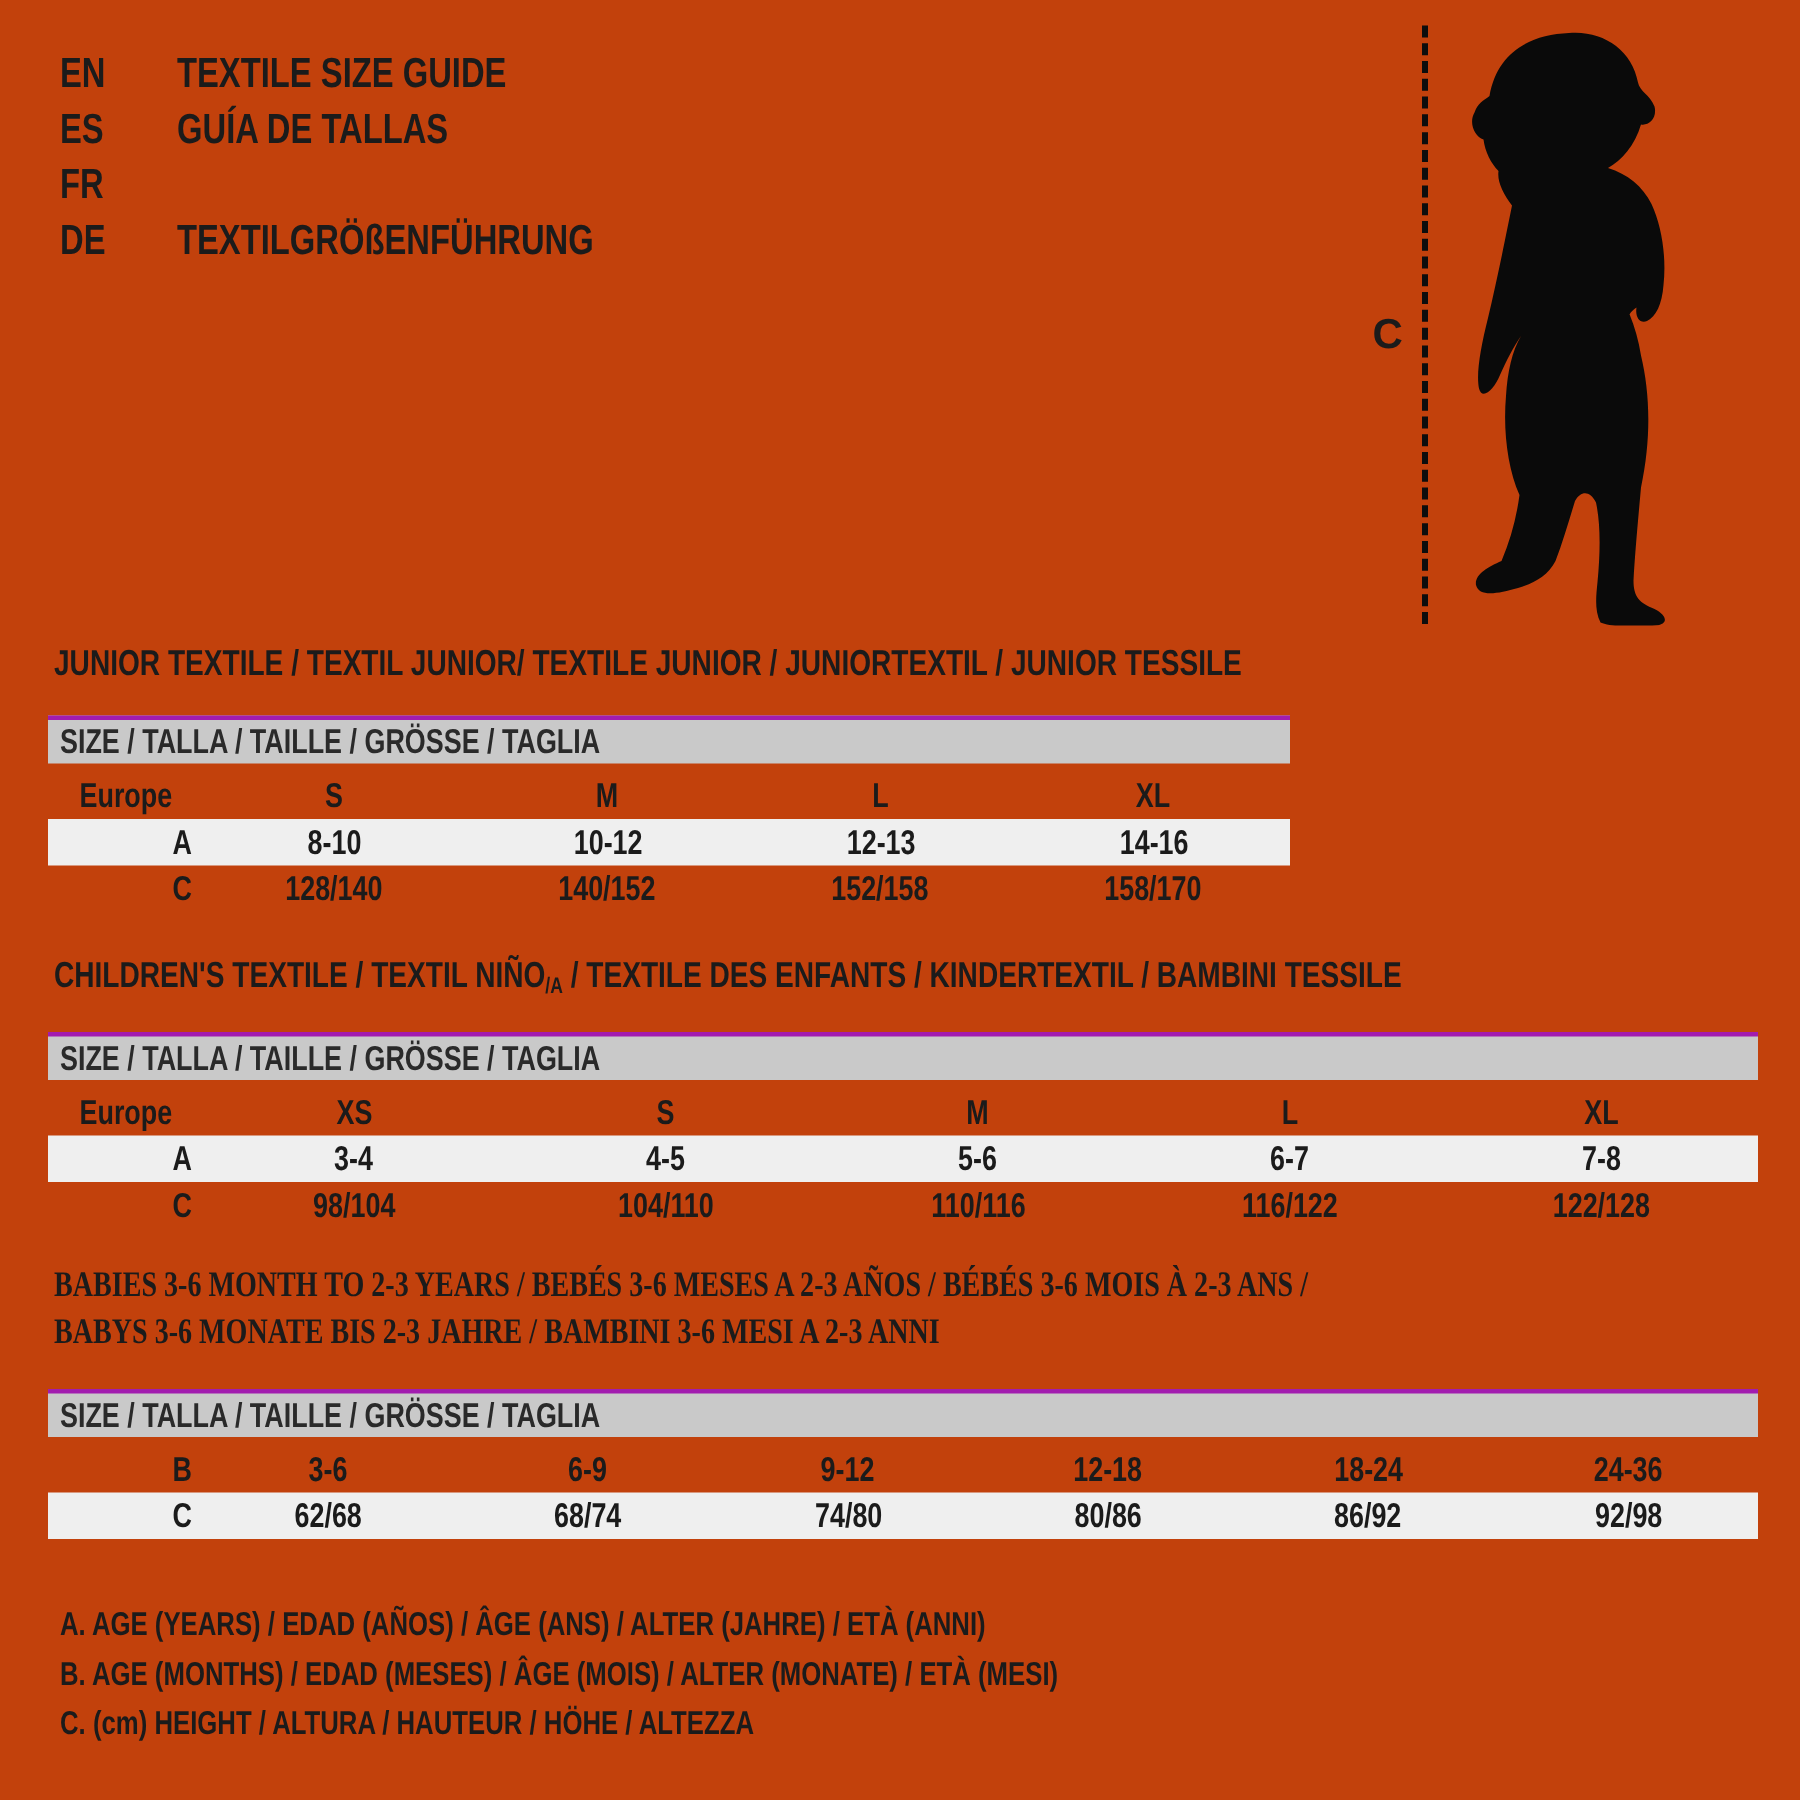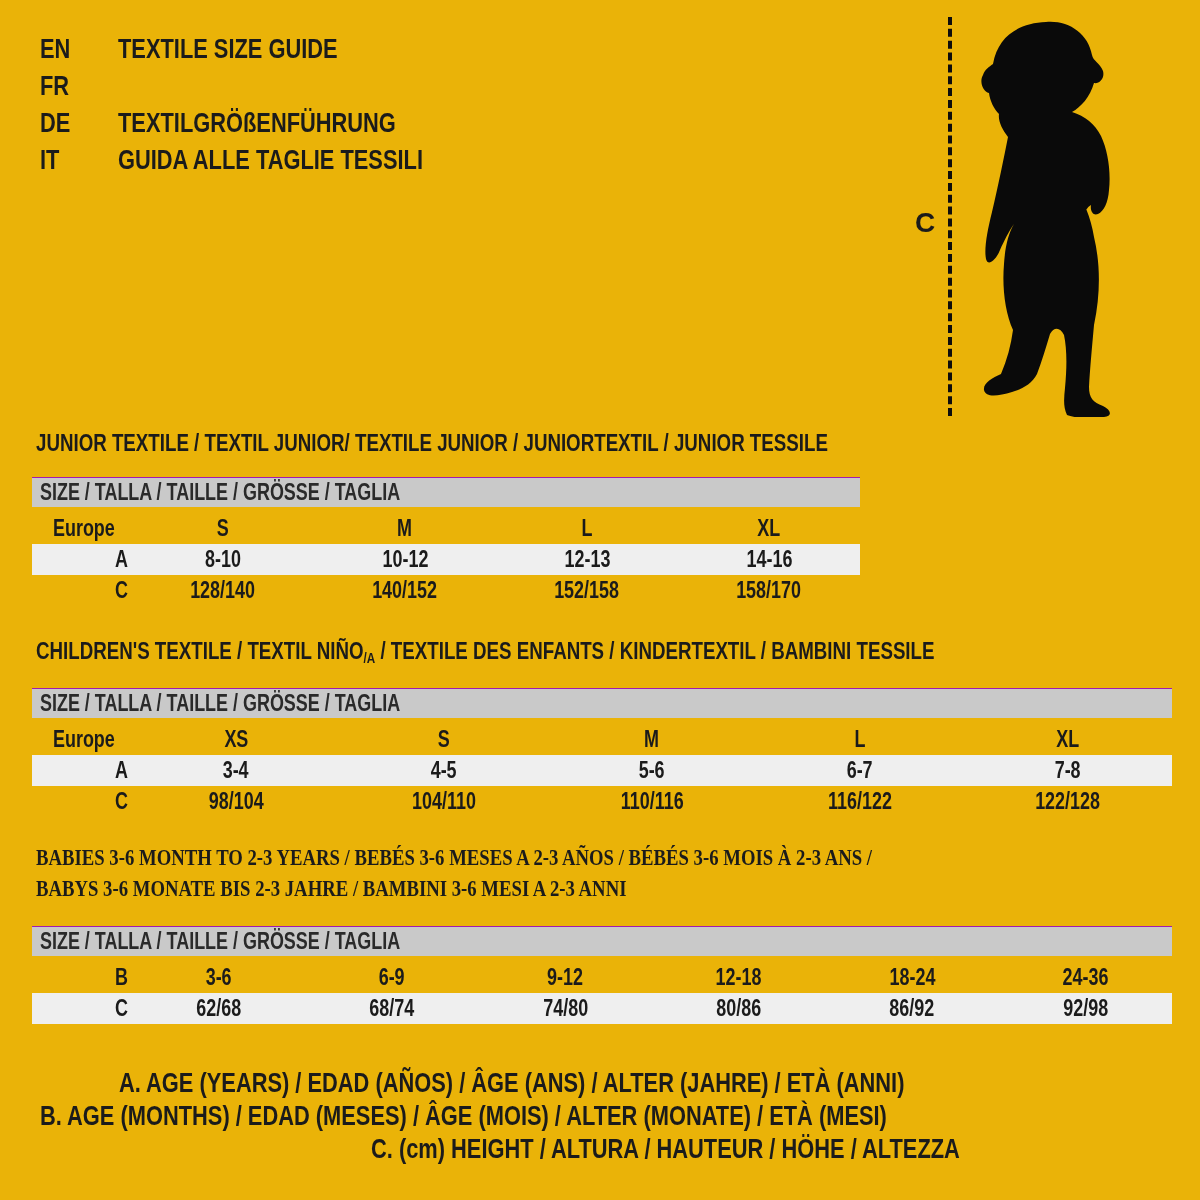--- a/index.html
+++ b/index.html
@@ -4,7 +4,7 @@
 <style>
   html,body{margin:0;padding:0;background:#fff;}
   .page{
-    position:relative;width:1200px;height:1200px;background:#eab308;overflow:hidden;
+    position:relative;width:1200px;height:1200px;background:#c2410c;overflow:hidden;
     font-family:"Liberation Sans","DejaVu Sans",sans-serif;
     font-weight:700;color:#1b1b1b;
   }

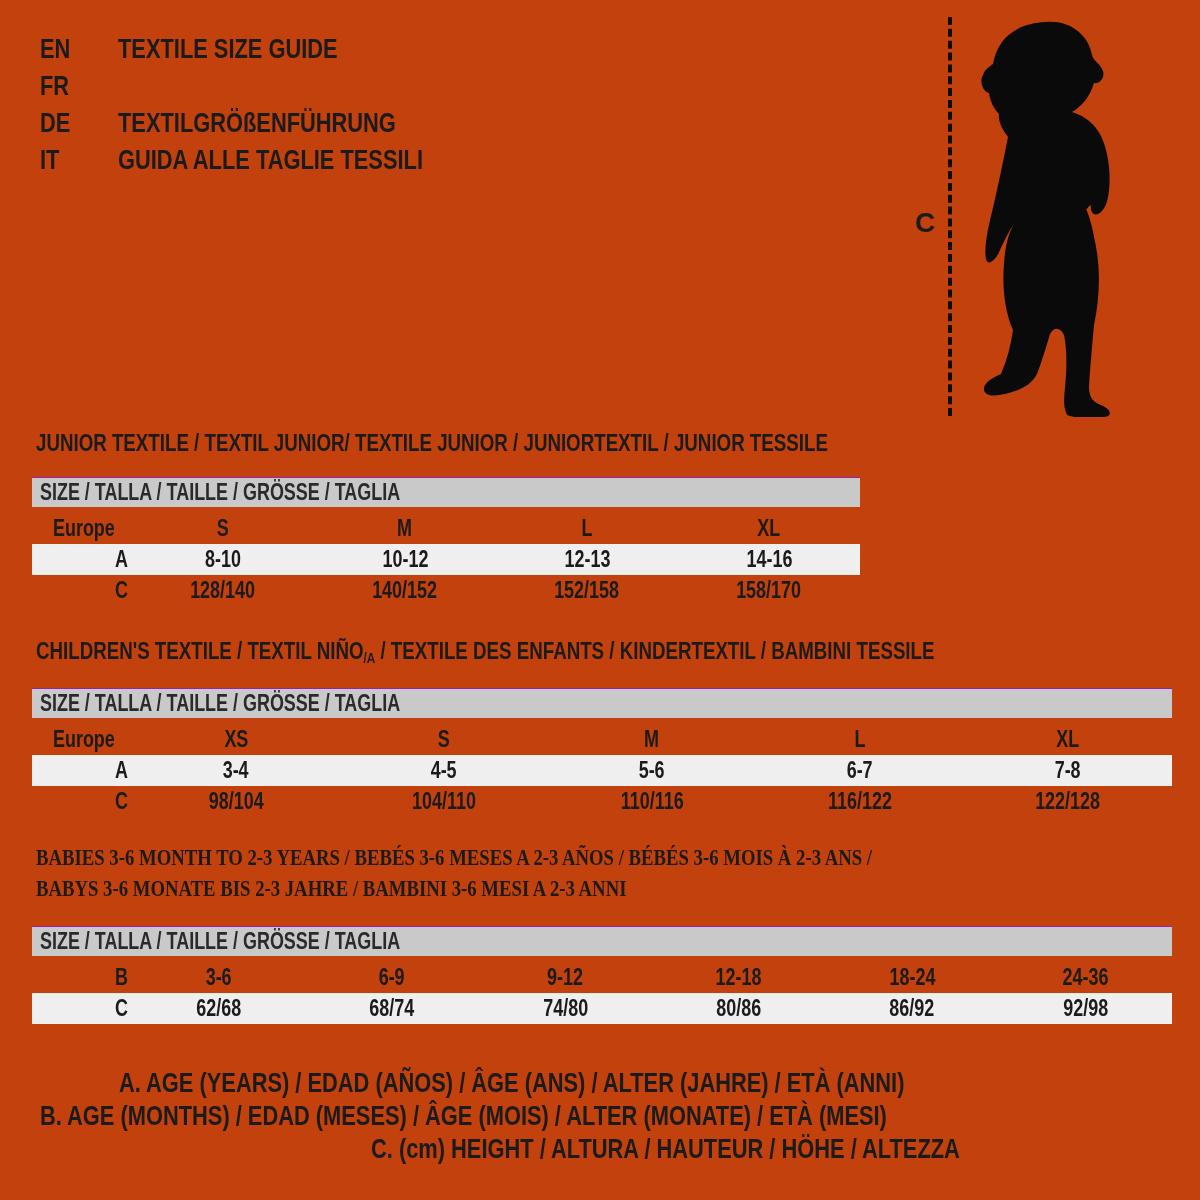--- a/index.html
+++ b/index.html
@@ -57,6 +57,10 @@
     <div class="lang-row">
       <span class="lang-code"><span class="cx">EN</span></span>
       <span><span class="cx">TEXTILE SIZE GUIDE</span></span>
+    </div>
+    <div class="lang-row">
+      <span class="lang-code"><span class="cx">ES</span></span>
+      <span><span class="cx">GUÍA DE TALLAS</span></span>
     </div>
     <div class="lang-row">
       <span class="lang-code"><span class="cx">FR</span></span>

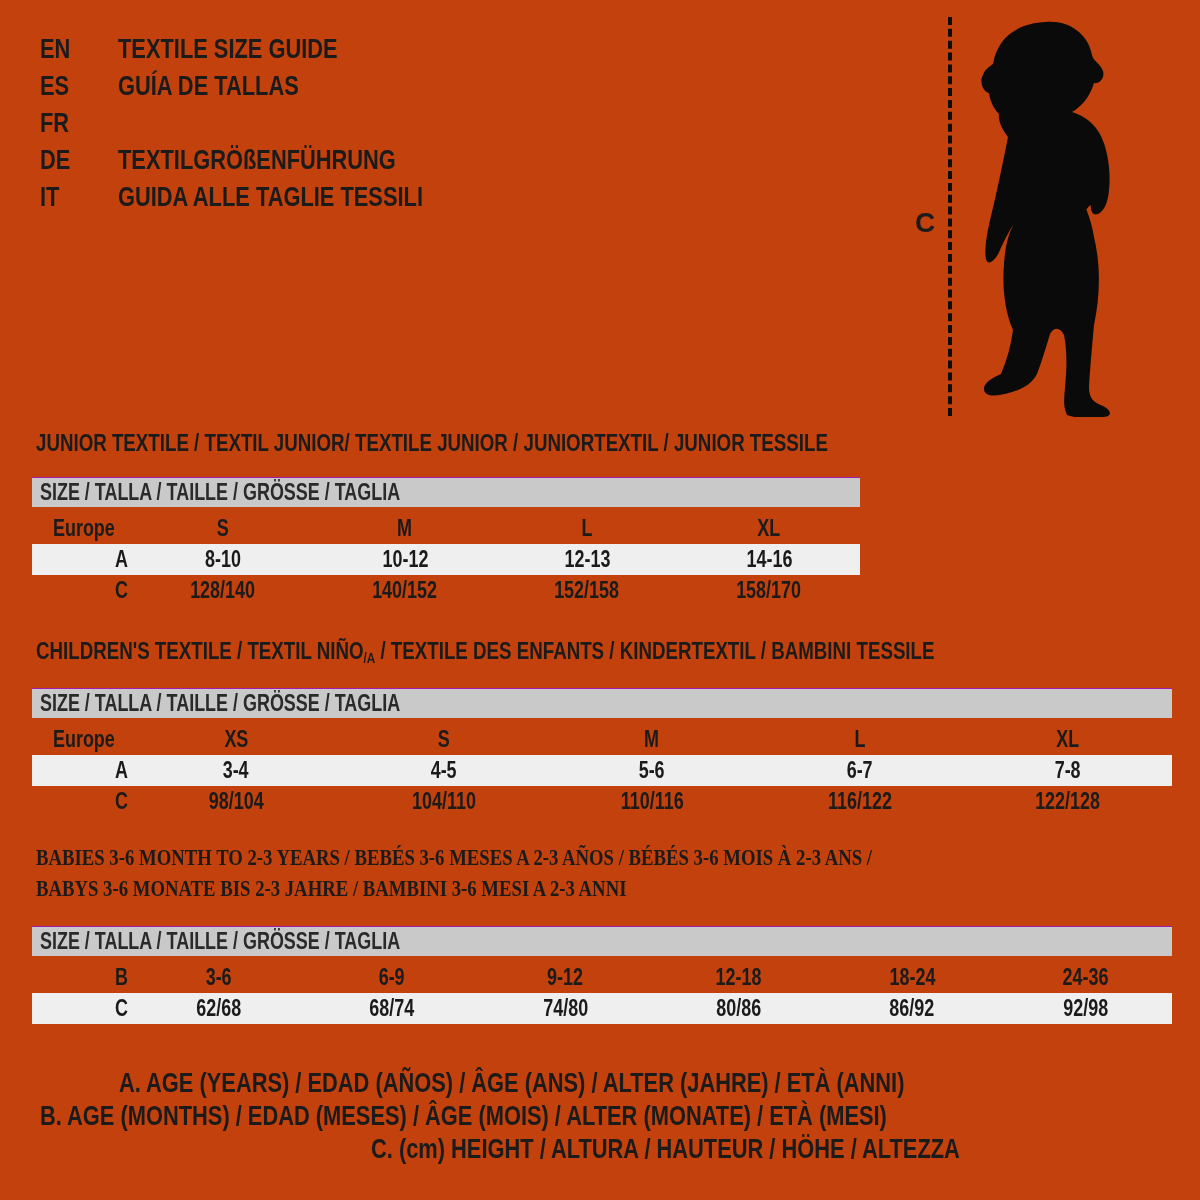--- a/index.html
+++ b/index.html
@@ -68,10 +68,6 @@
     <div class="lang-row">
       <span class="lang-code"><span class="cx">DE</span></span>
       <span><span class="cx">TEXTILGRÖßENFÜHRUNG</span></span>
-    </div>
-    <div class="lang-row">
-      <span class="lang-code"><span class="cx">IT</span></span>
-      <span><span class="cx">GUIDA ALLE TAGLIE TESSILI</span></span>
     </div>
   </div>
 

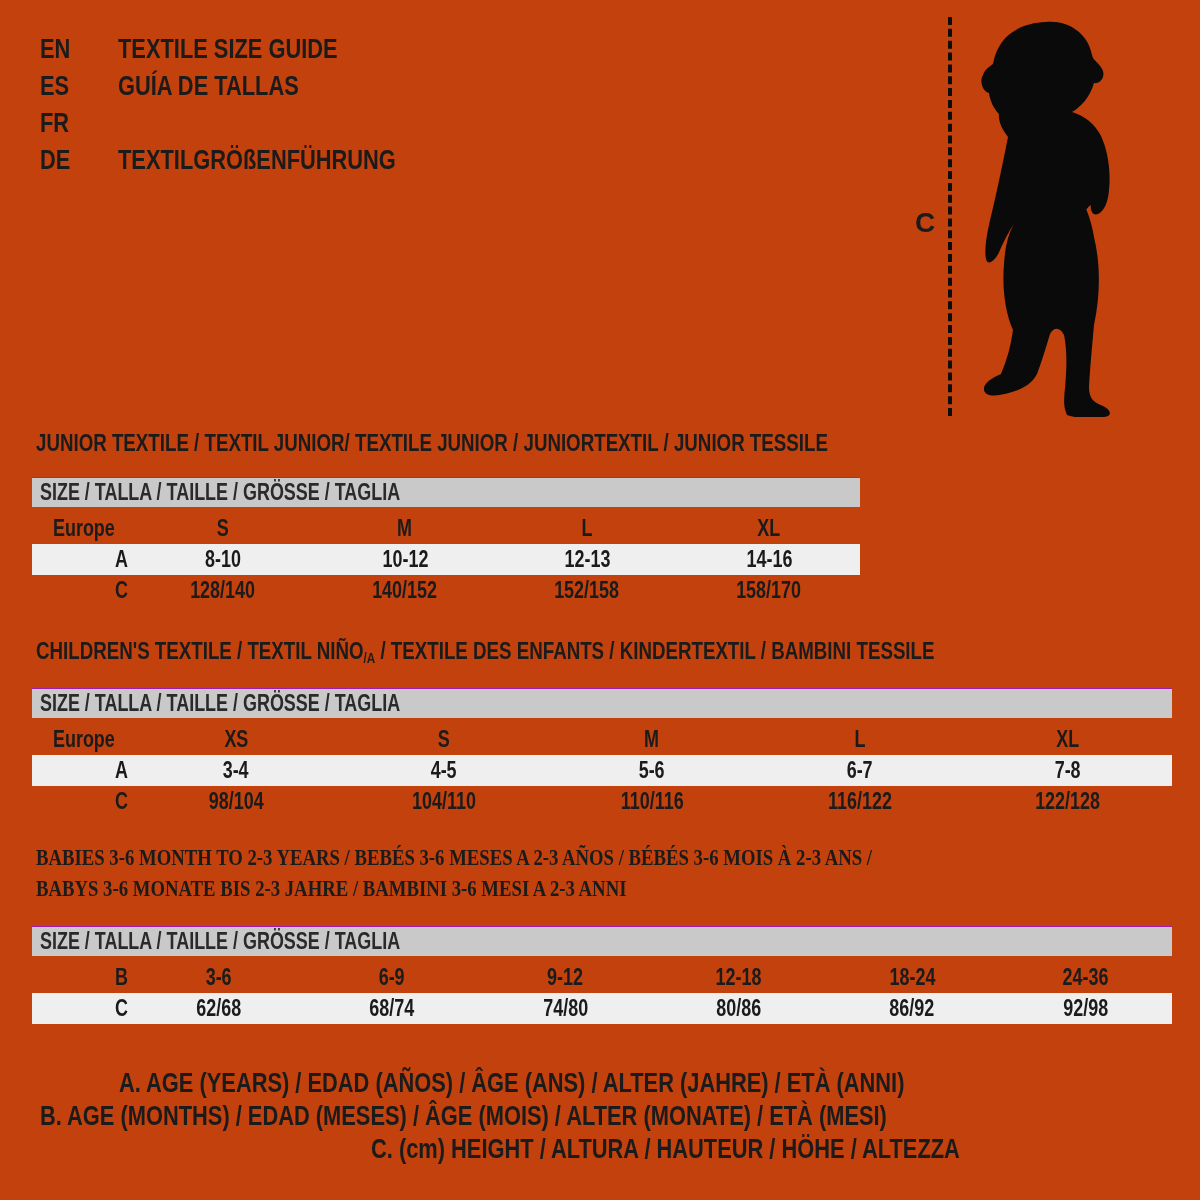--- a/index.html
+++ b/index.html
@@ -33,7 +33,7 @@
   .sec3 h2{line-height:31px;margin-bottom:22px;font-family:Liberation Serif, serif;}
   .subsc{font-size:15px;position:relative;top:4px;letter-spacing:0;}
 
-  .sizebar{height:29px;background:#c9c9c9;border-top:1px solid #a21caf;
+  .sizebar{height:29px;background:#c9c9c9;border-top:3px solid #a21caf;
            display:flex;align-items:center;padding-left:8px;font-size:23px;color:#2a2a2a;}
   .tbl{margin-top:6px;}
   .tr{display:grid;height:31px;align-items:center;font-size:23px;}

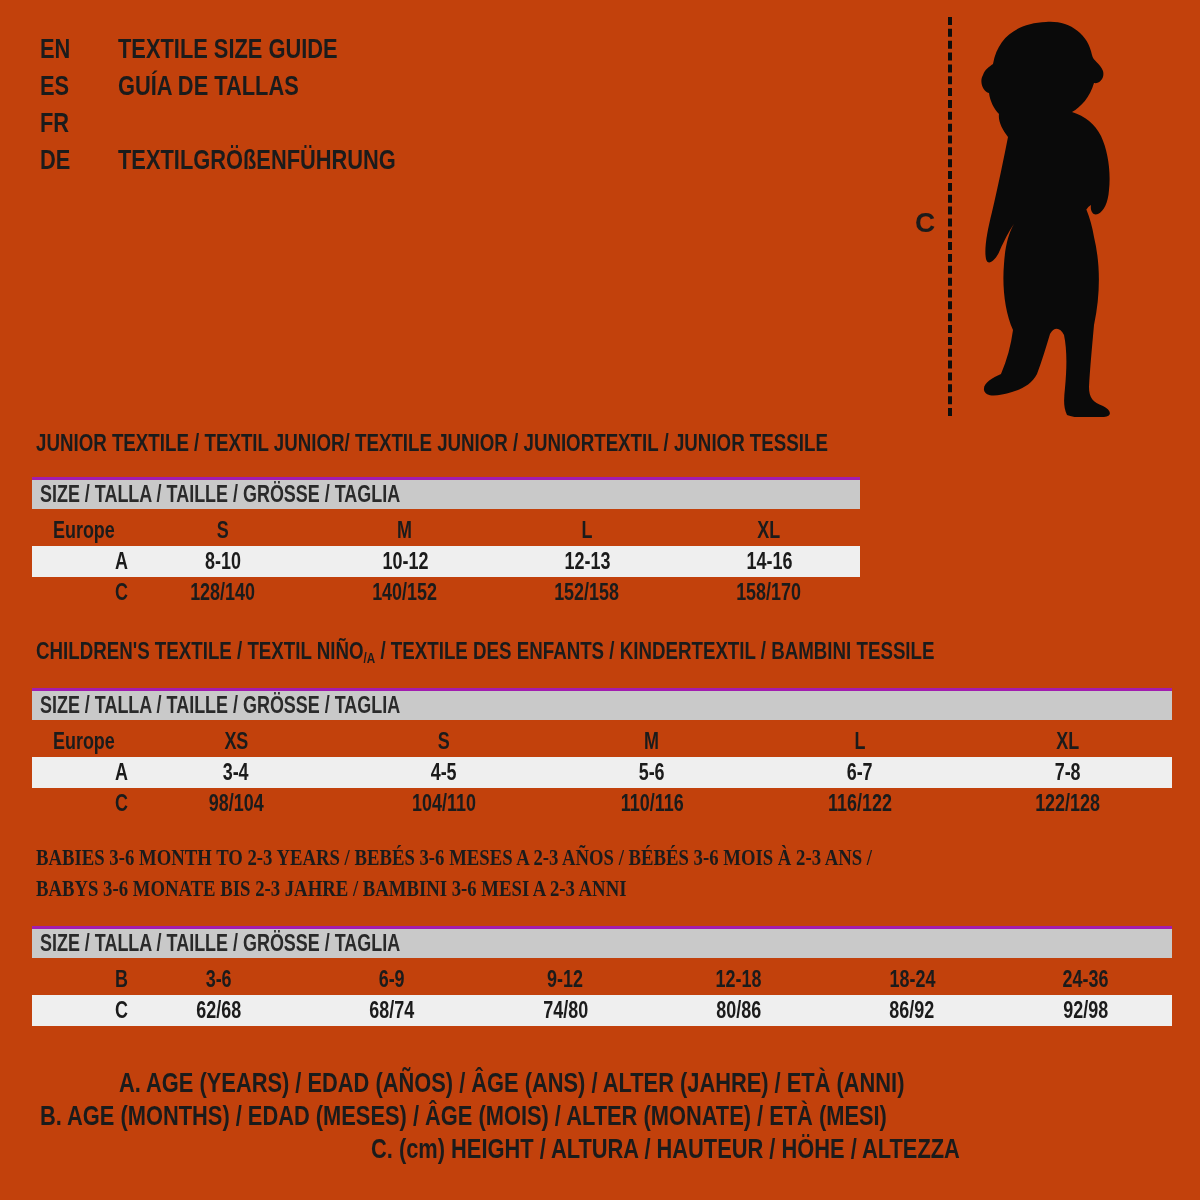--- a/index.html
+++ b/index.html
@@ -46,7 +46,7 @@
 
   
   .legend{position:absolute;left:40px;top:1066px;}
-  .legend-line{height:33px;line-height:33px;font-size:28px;text-align:right;}
+  .legend-line{height:33px;line-height:33px;font-size:22px;}
 </style>
 </head>
 <body>

